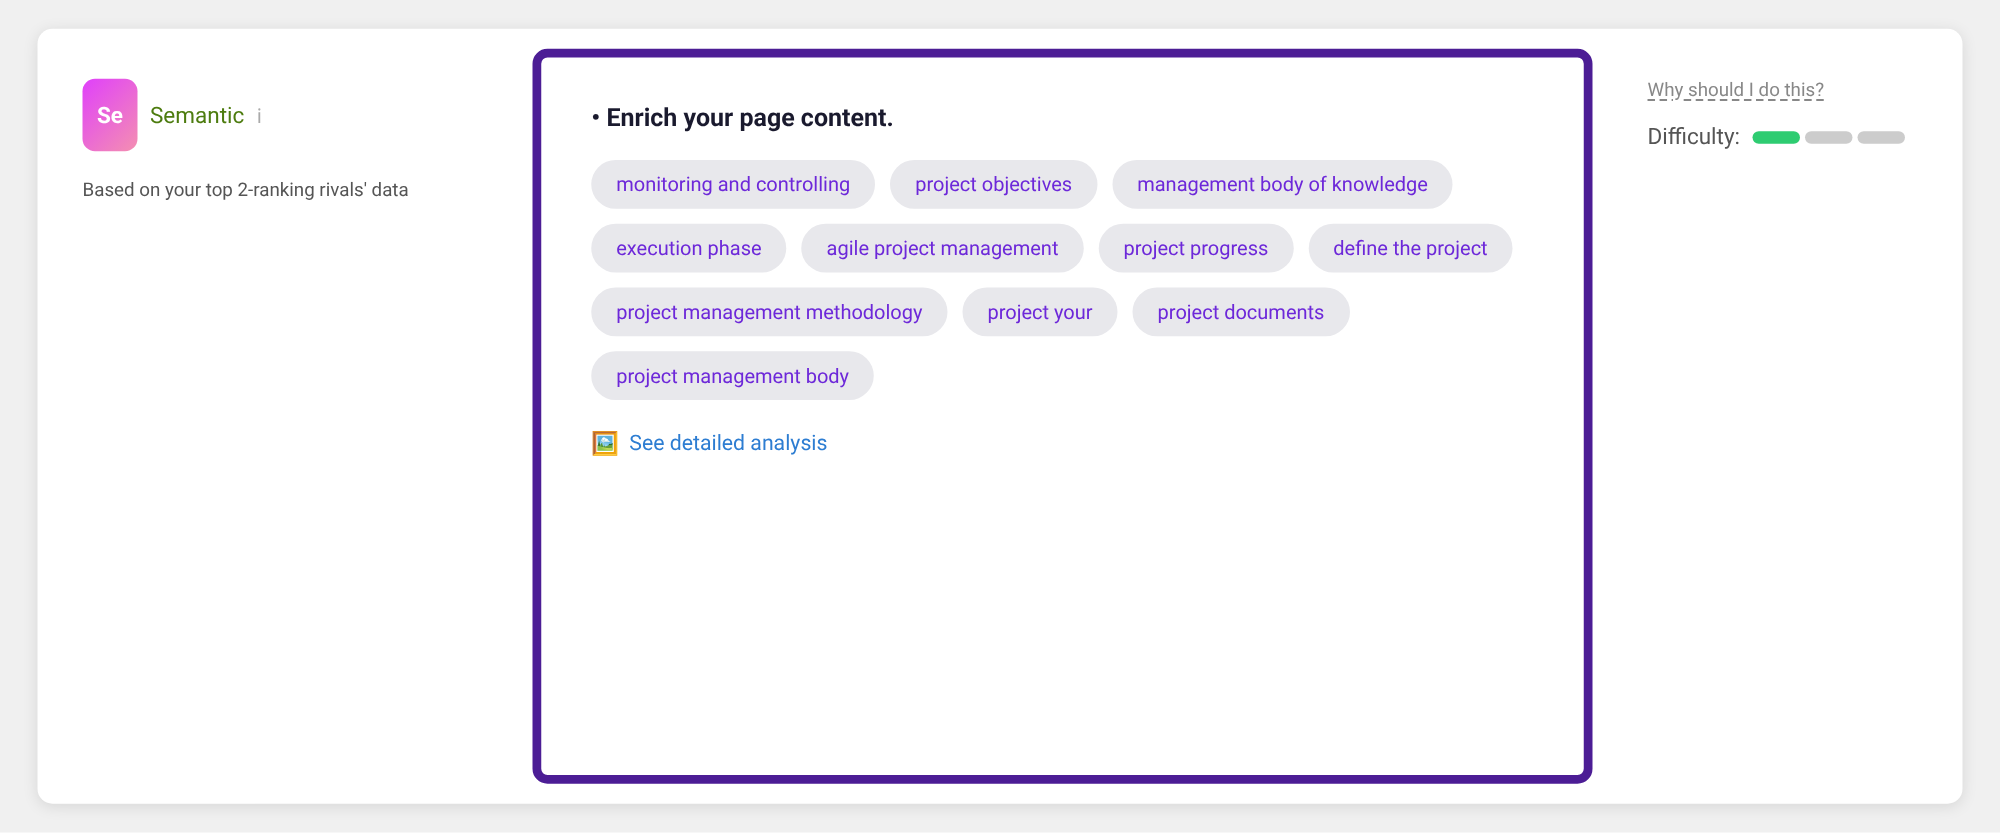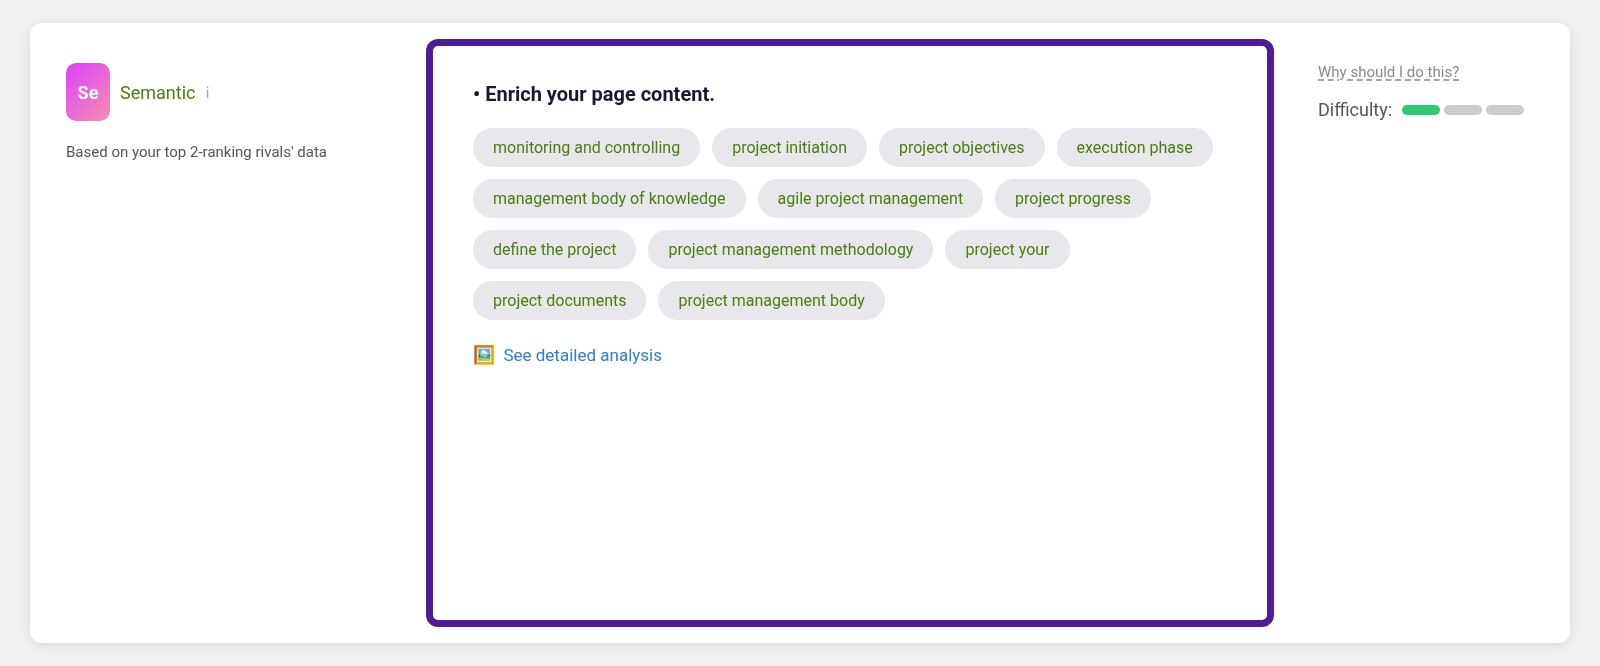--- a/index.html
+++ b/index.html
@@ -101,7 +101,7 @@
       border-radius: 50px;
       padding: 10px 20px;
       font-size: 16px;
-      color: #4d7c0f;
+      color: #6d28d9;
       white-space: nowrap;
     }
     .see-analysis {

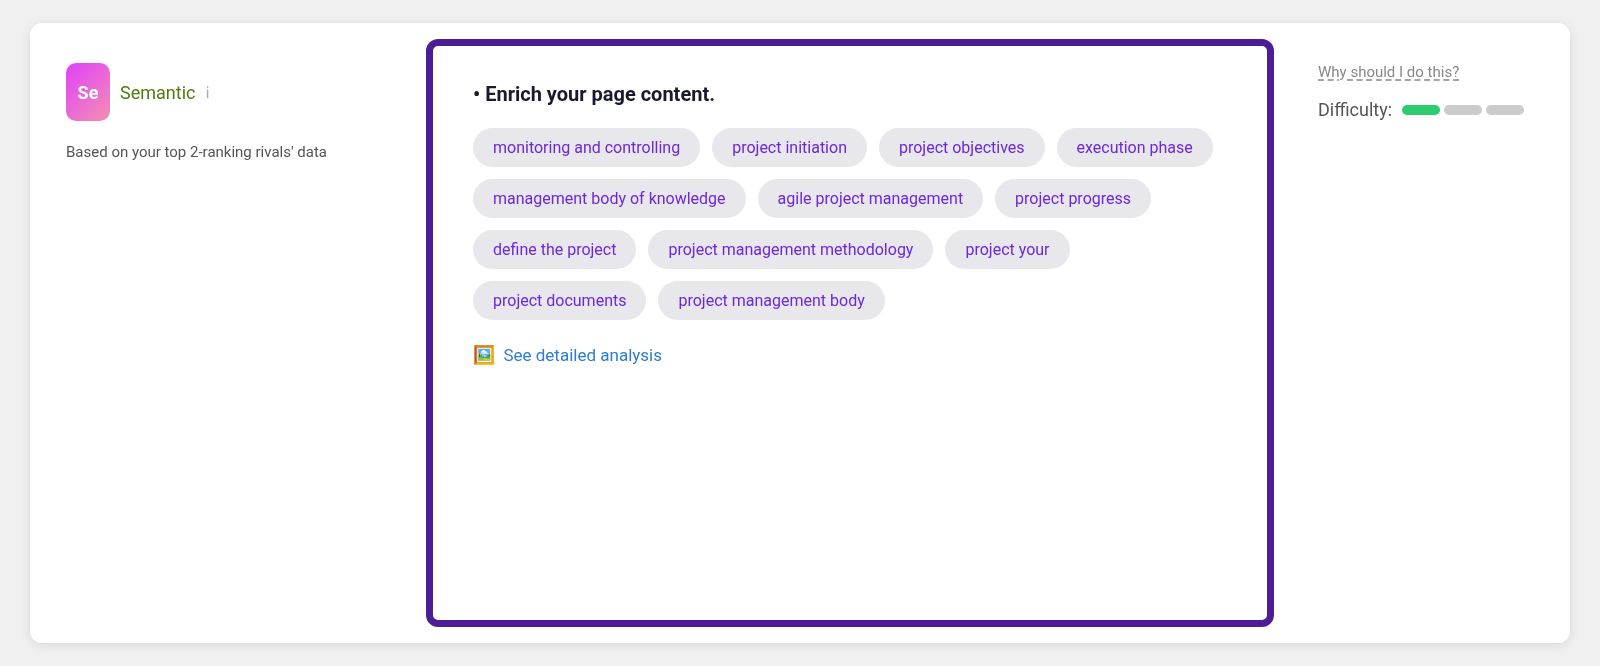--- a/index.html
+++ b/index.html
@@ -184,7 +184,6 @@
     <div class="tags-container">
 
     <span class="tag">monitoring and controlling</span>
-        <span class="tag">project initiation</span>
         <span class="tag">project objectives</span>
         <span class="tag">execution phase</span>
         <span class="tag">management body of knowledge</span>

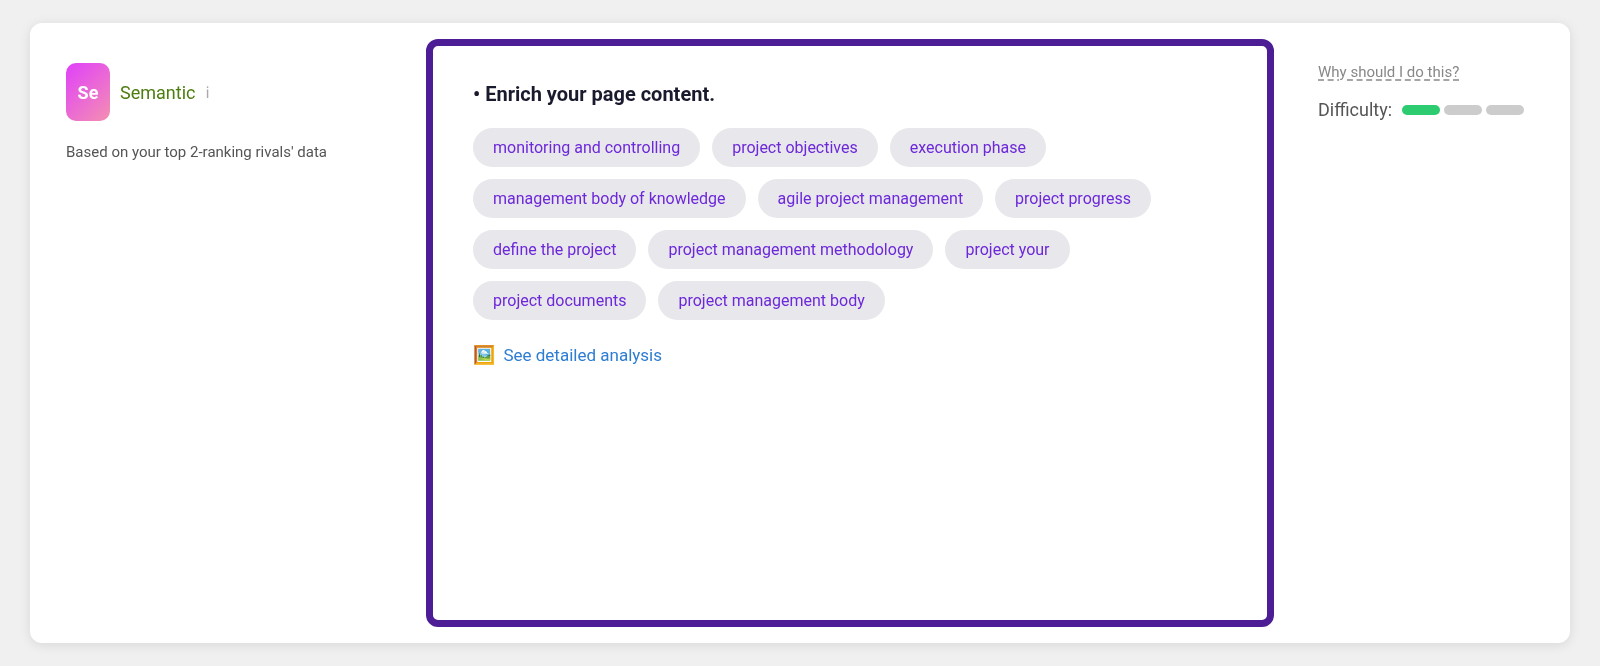--- a/index.html
+++ b/index.html
@@ -185,8 +185,8 @@
 
     <span class="tag">monitoring and controlling</span>
         <span class="tag">project objectives</span>
+        <span class="tag">management body of knowledge</span>
         <span class="tag">execution phase</span>
-        <span class="tag">management body of knowledge</span>
         <span class="tag">agile project management</span>
         <span class="tag">project progress</span>
         <span class="tag">define the project</span>

